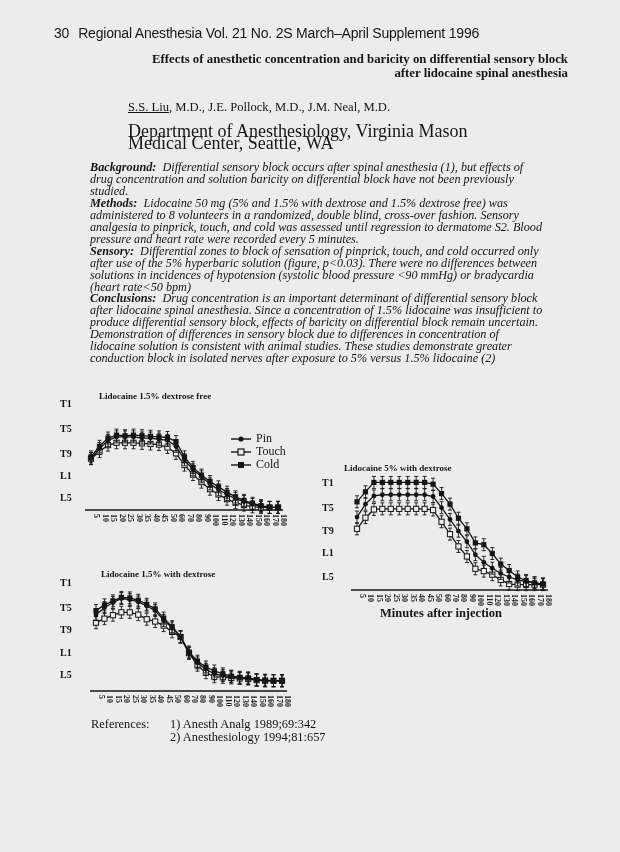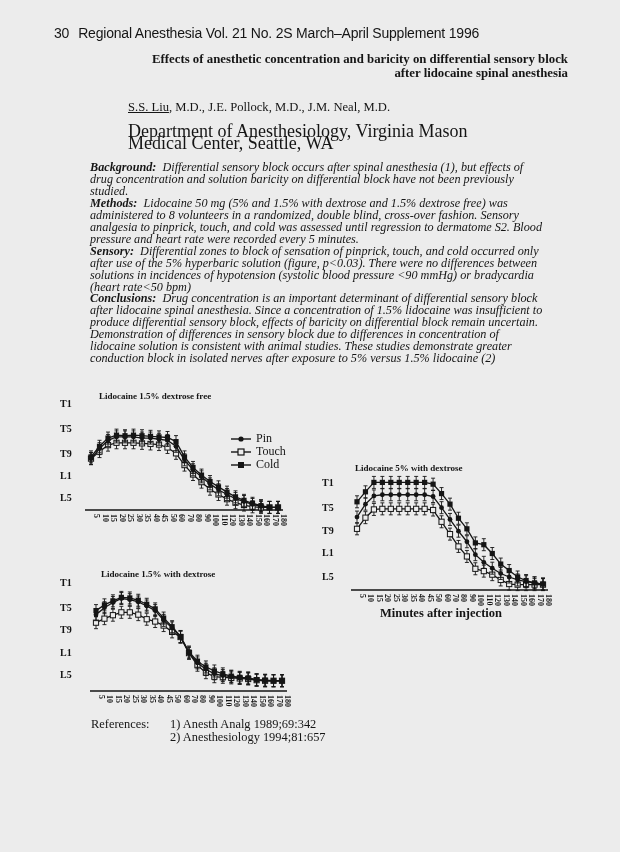--- a/index.html
+++ b/index.html
@@ -393,7 +393,7 @@
   </div>
 </div>
 
-<div class="chart-title" style="left:347px; top:463px;">Lidocaine 5% with dextrose</div>
+<div class="chart-title" style="left:336px; top:463px;">Lidocaine 5% with dextrose</div>
 <div class="ylab" style="left:322px; top:477px;">T1</div>
 <div class="ylab" style="left:322px; top:502px;">T5</div>
 <div class="ylab" style="left:322px; top:525px;">T9</div>

